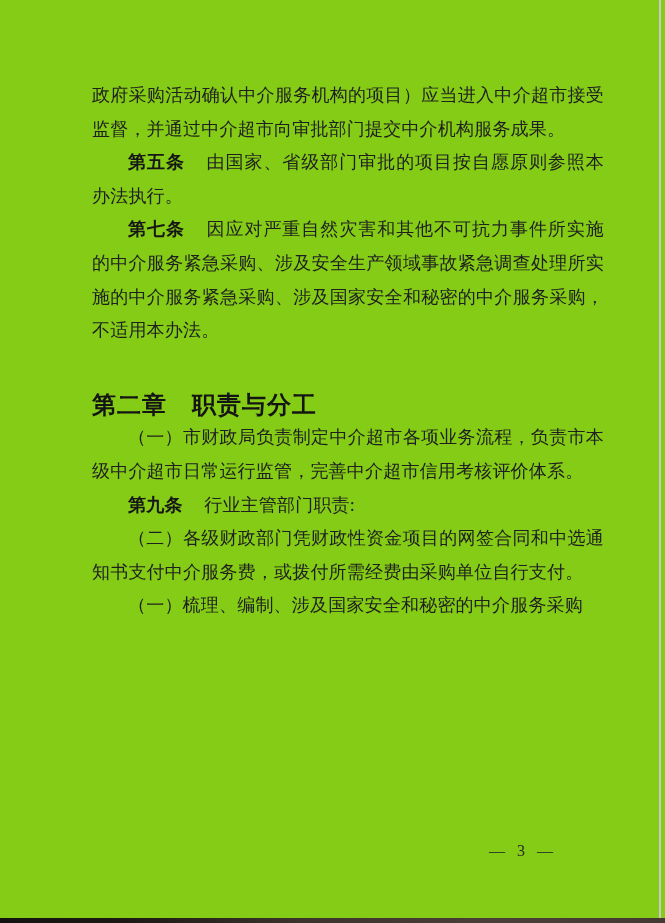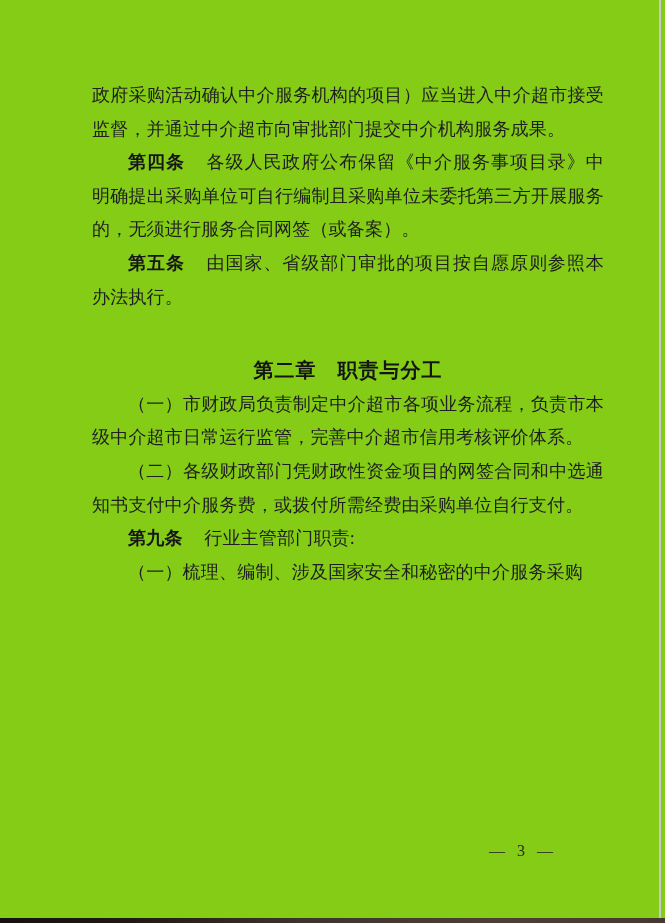--- a/index.html
+++ b/index.html
@@ -78,7 +78,6 @@
 
     <p class="para"><span>政府采购活动确认中介服务机构的项目）应当进入中介超市接受监督，并通过中介超市向审批部门提交中介机构服务成果。</span></p>
 
-    <p class="para indent"><span class="clause-label">第四条</span><span>各级人民政府公布保留《中介服务事项目录》中明确提出采购单位可自行编制且采购单位未委托第三方开展服务的，无须进行服务合同网签（或备案）。</span></p>
 
     <p class="para indent"><span class="clause-label">第五条</span><span>由国家、省级部门审批的项目按自愿原则参照本办法执行。</span></p>
 

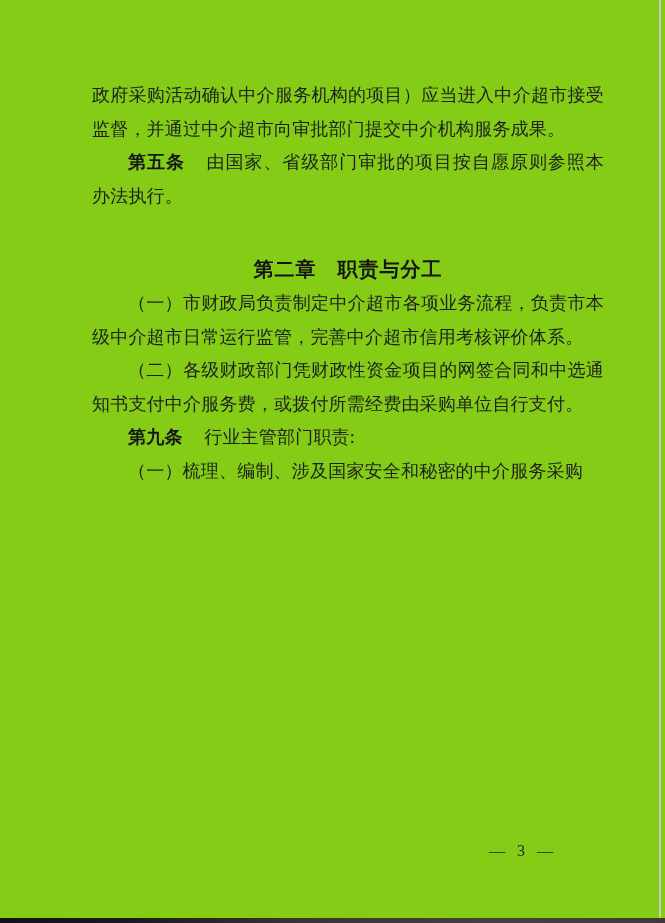--- a/index.html
+++ b/index.html
@@ -82,6 +82,7 @@
     <p class="para indent"><span class="clause-label">第五条</span><span>由国家、省级部门审批的项目按自愿原则参照本办法执行。</span></p>
 
 
+    <p class="para indent"><span class="clause-label">第七条</span><span>因应对严重自然灾害和其他不可抗力事件所实施的中介服务紧急采购、涉及安全生产领域事故紧急调查处理所实施的中介服务紧急采购、涉及国家安全和秘密的中介服务采购，不适用本办法。</span></p>
 
     <h2 class="chapter-heading">第二章　职责与分工</h2>
 

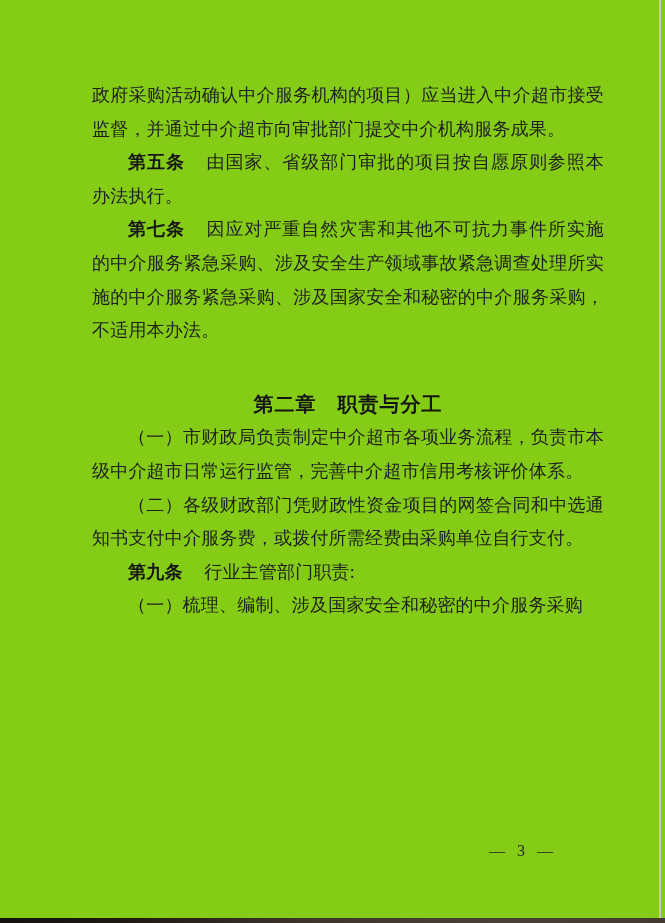--- a/index.html
+++ b/index.html
@@ -37,9 +37,8 @@
     margin: 40px 0 0 0;
     font-family: "Liberation Sans", "DejaVu Sans", sans-serif;
     font-weight: 700;
-    font-size: 20px;
+    font-size: 24px;
     line-height: 33.6px;
-    text-align: center;
     letter-spacing: 1px;
     color: #141414;
   }

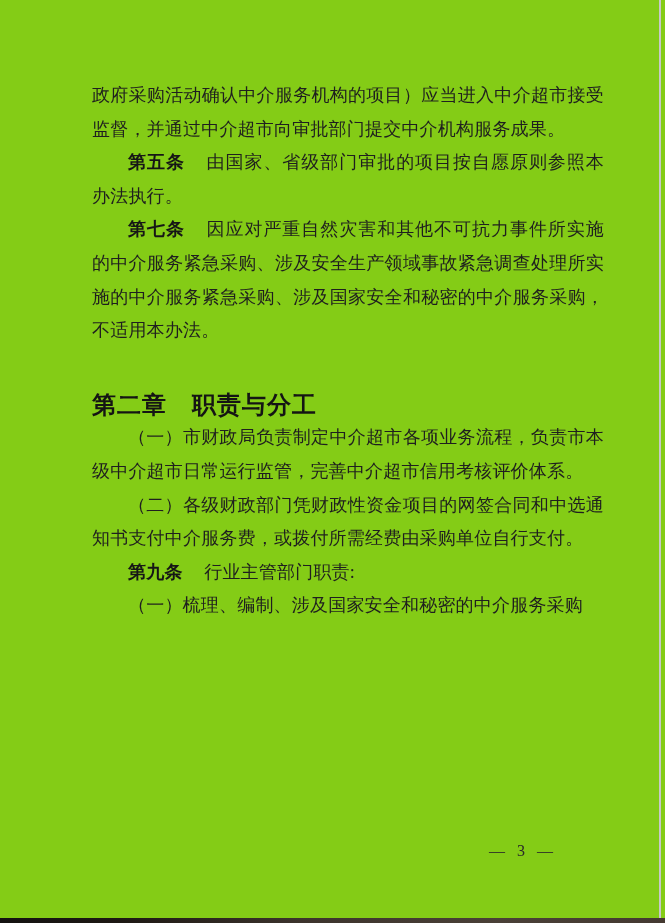--- a/index.html
+++ b/index.html
@@ -88,9 +88,9 @@
 
     <p class="para indent"><span>（一）市财政局负责制定中介超市各项业务流程，负责市本级中介超市日常运行监管，完善中介超市信用考核评价体系。</span></p>
 
+    <p class="para indent"><span class="clause-label">第九条</span><span>行业主管部门职责:</span></p>
+
     <p class="para indent"><span>（二）各级财政部门凭财政性资金项目的网签合同和中选通知书支付中介服务费，或拨付所需经费由采购单位自行支付。</span></p>
-
-    <p class="para indent"><span class="clause-label">第九条</span><span>行业主管部门职责:</span></p>
 
     <p class="para indent"><span>（一）梳理、编制、涉及国家安全和秘密的中介服务采购</span></p>
 

